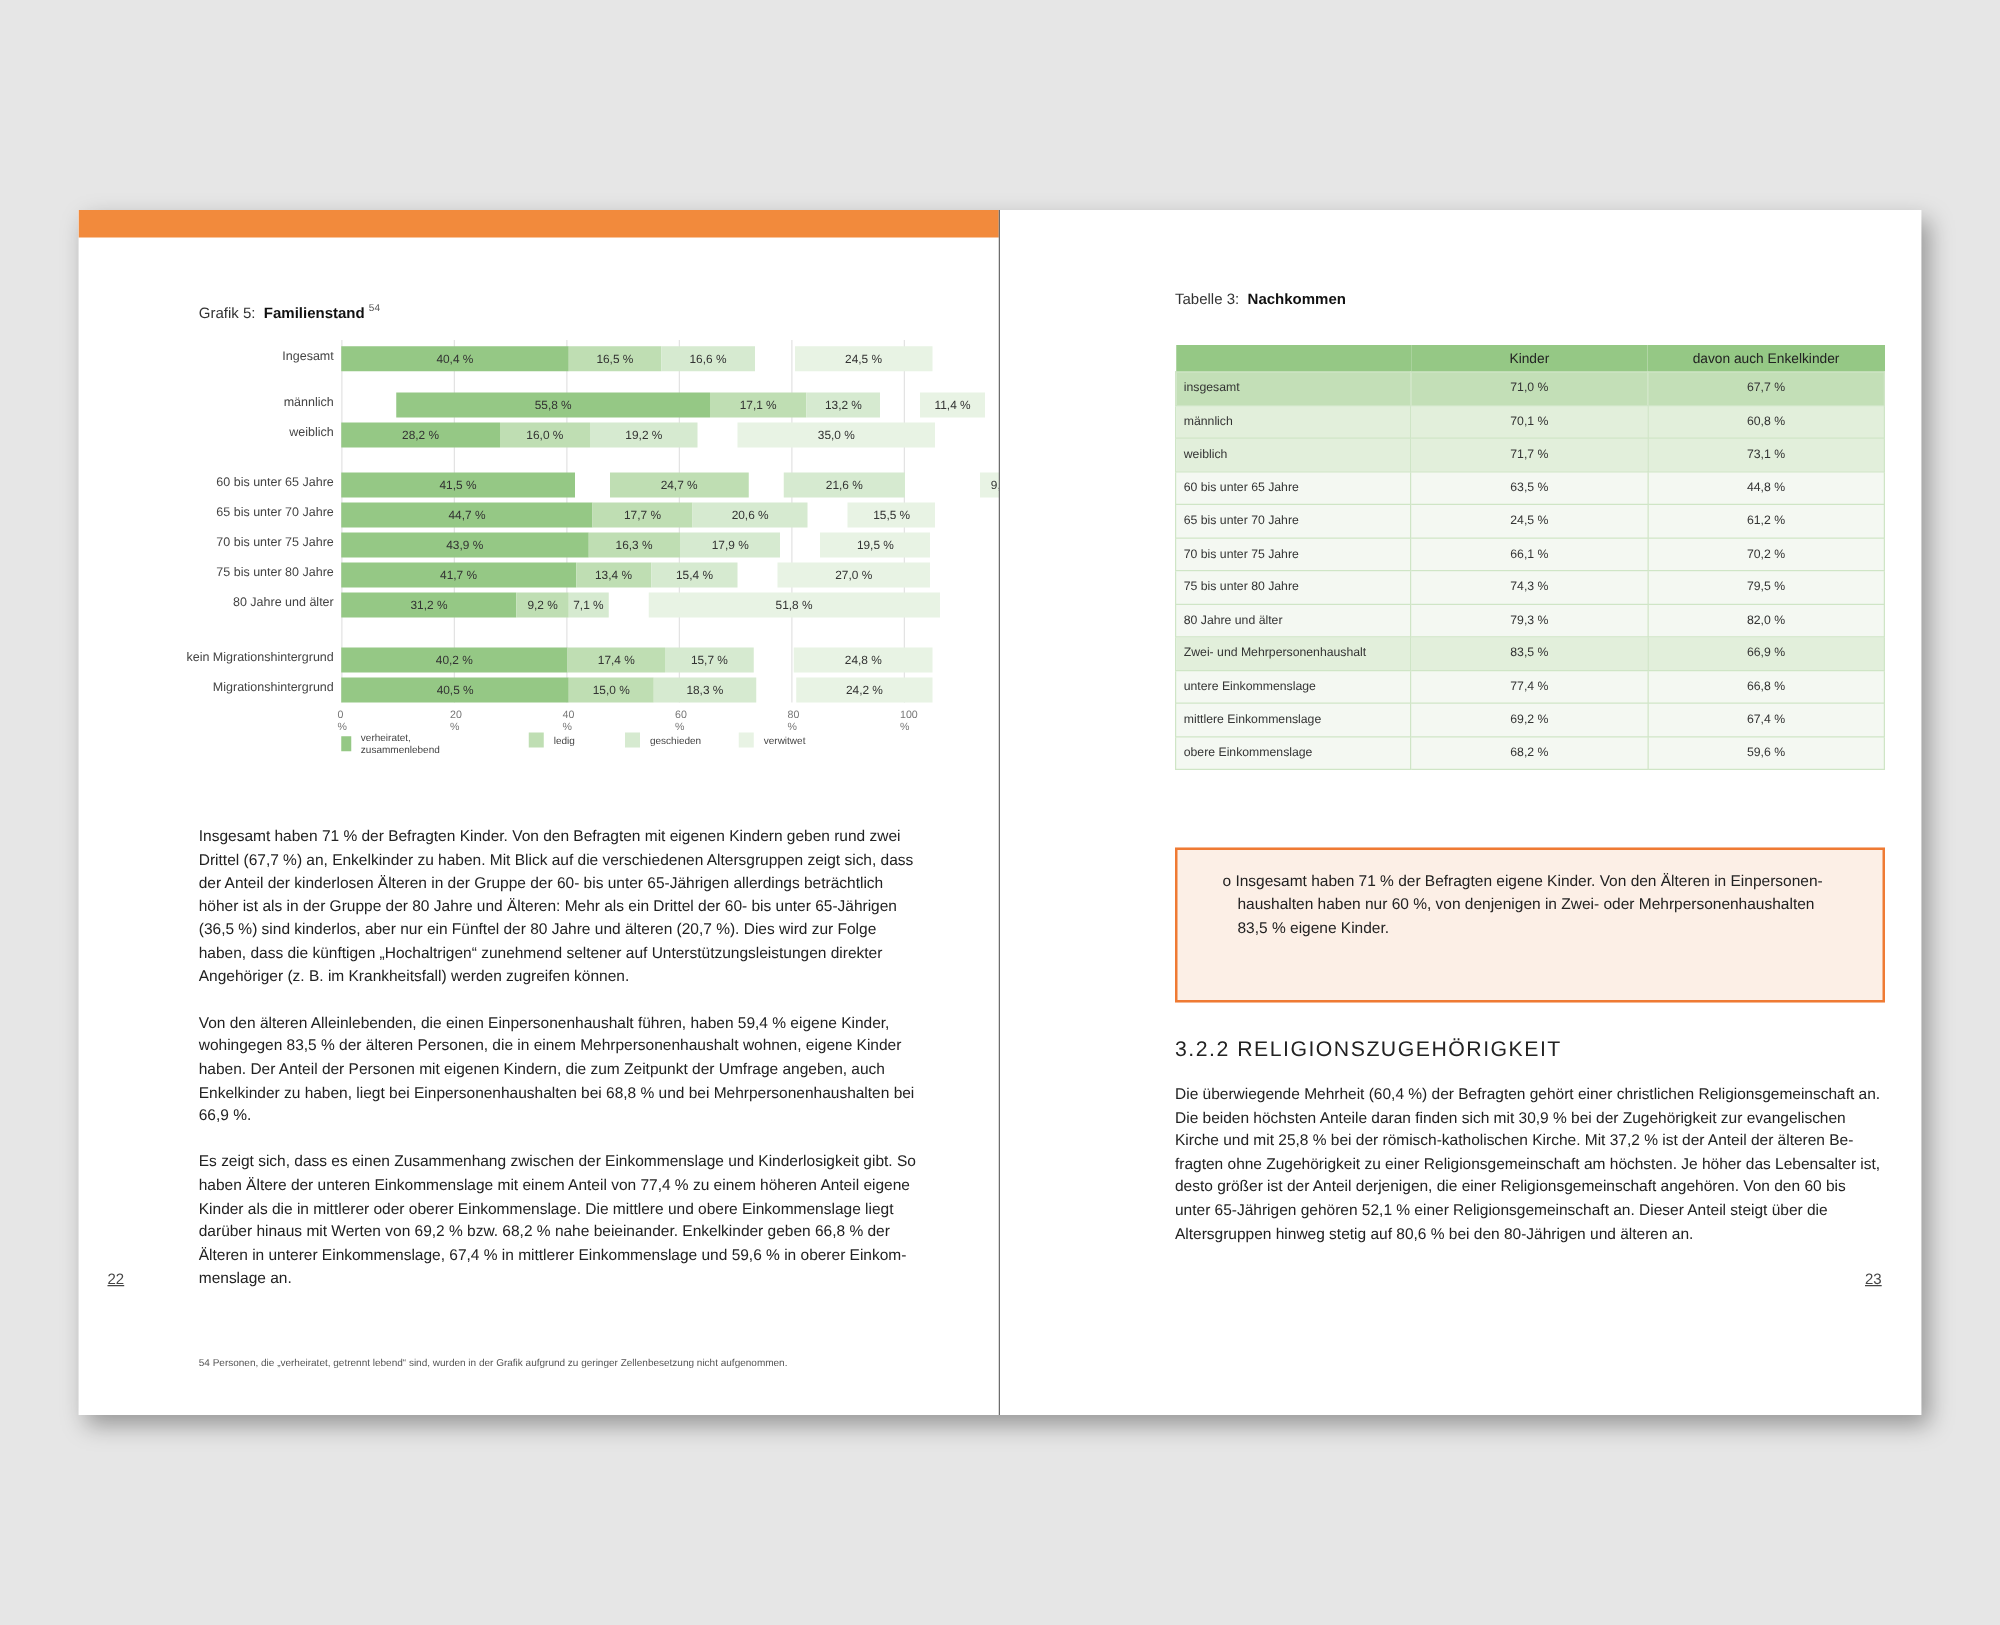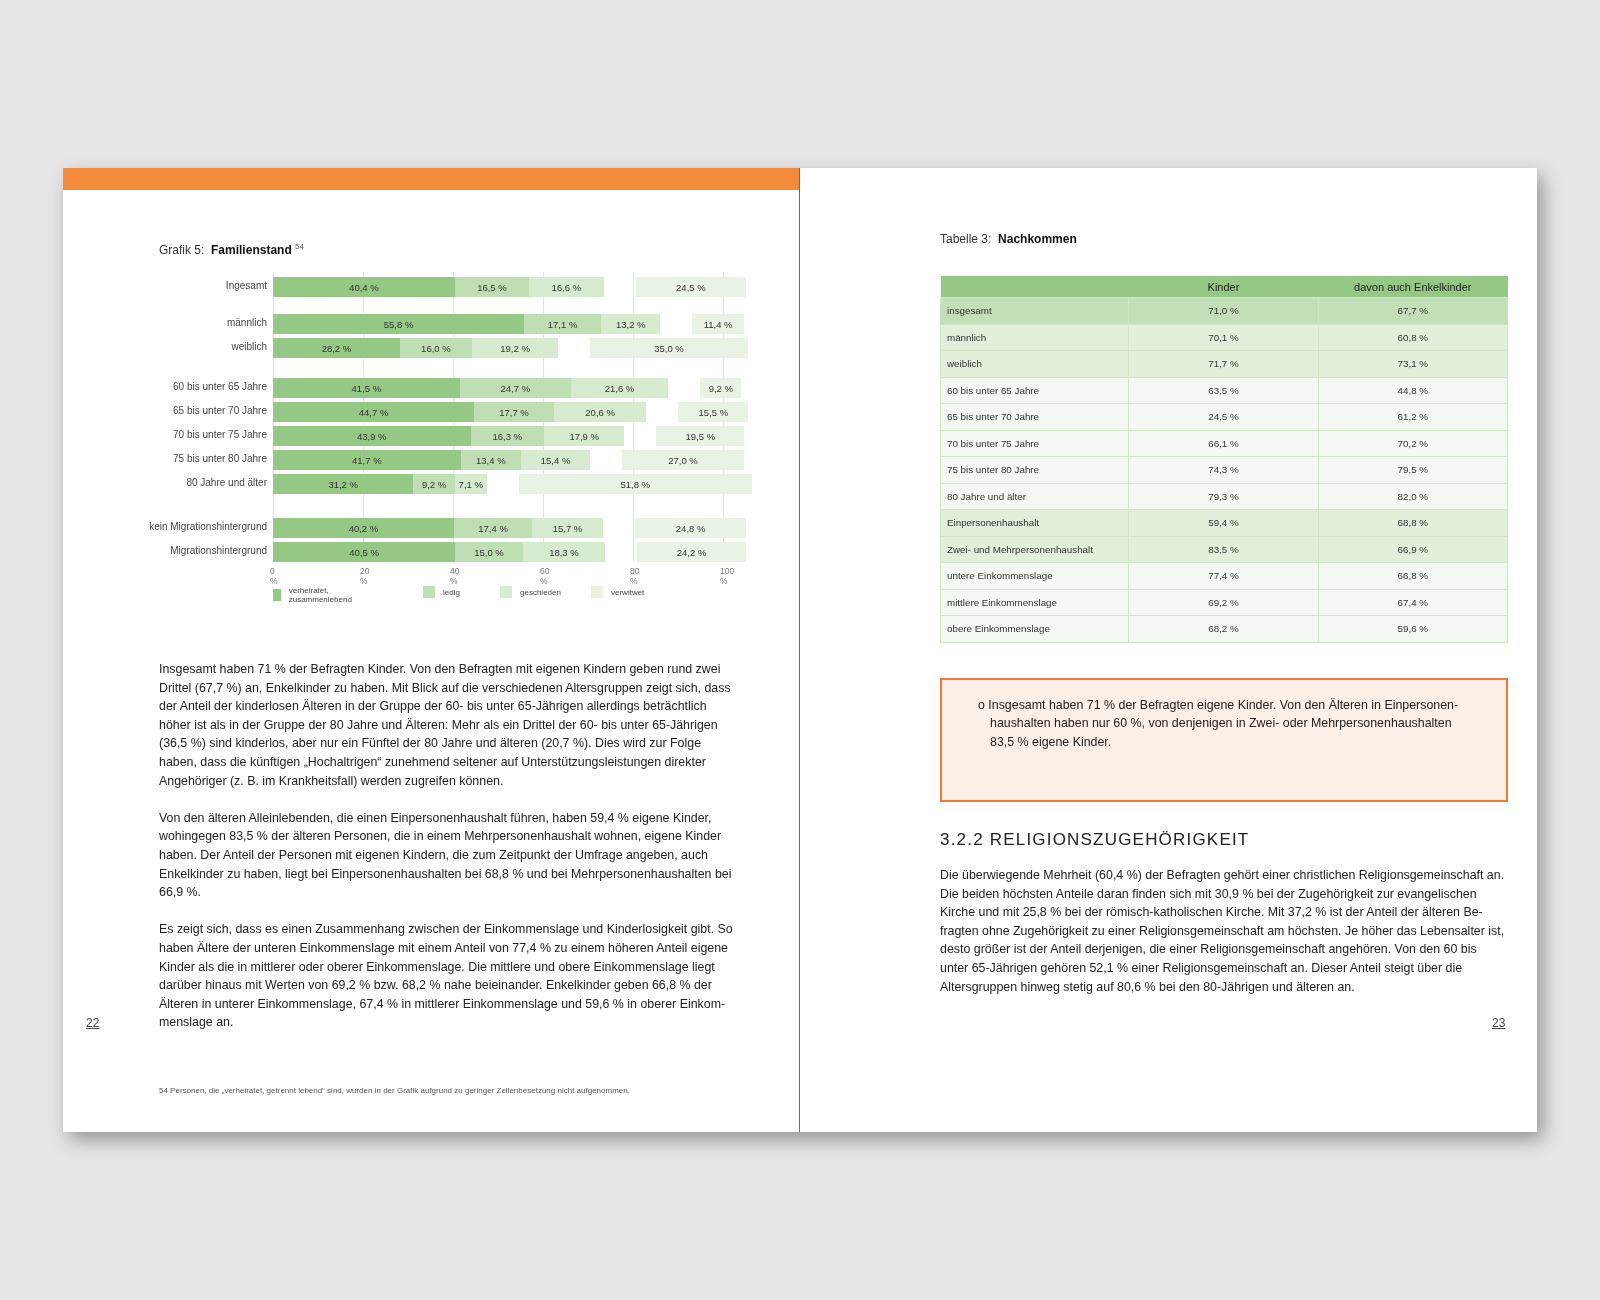--- a/index.html
+++ b/index.html
@@ -95,7 +95,7 @@
           <div class="seg s3" style="width: 110.25px;">24,5 %</div>
         </div>
         <div class="row-label" style="left: 4px; top: 149px;">männlich</div>
-        <div class="bar" style="left: 210px; top: 146px;">
+        <div class="bar" style="left: 210px; top: 146px; padding-left: 44px;">
           <div class="seg s0" style="width: 251.1px;">55,8 %</div>
           <div class="seg s1" style="width: 76.95px;">17,1 %</div>
           <div class="seg s2" style="width: 59.4px;">13,2 %</div>

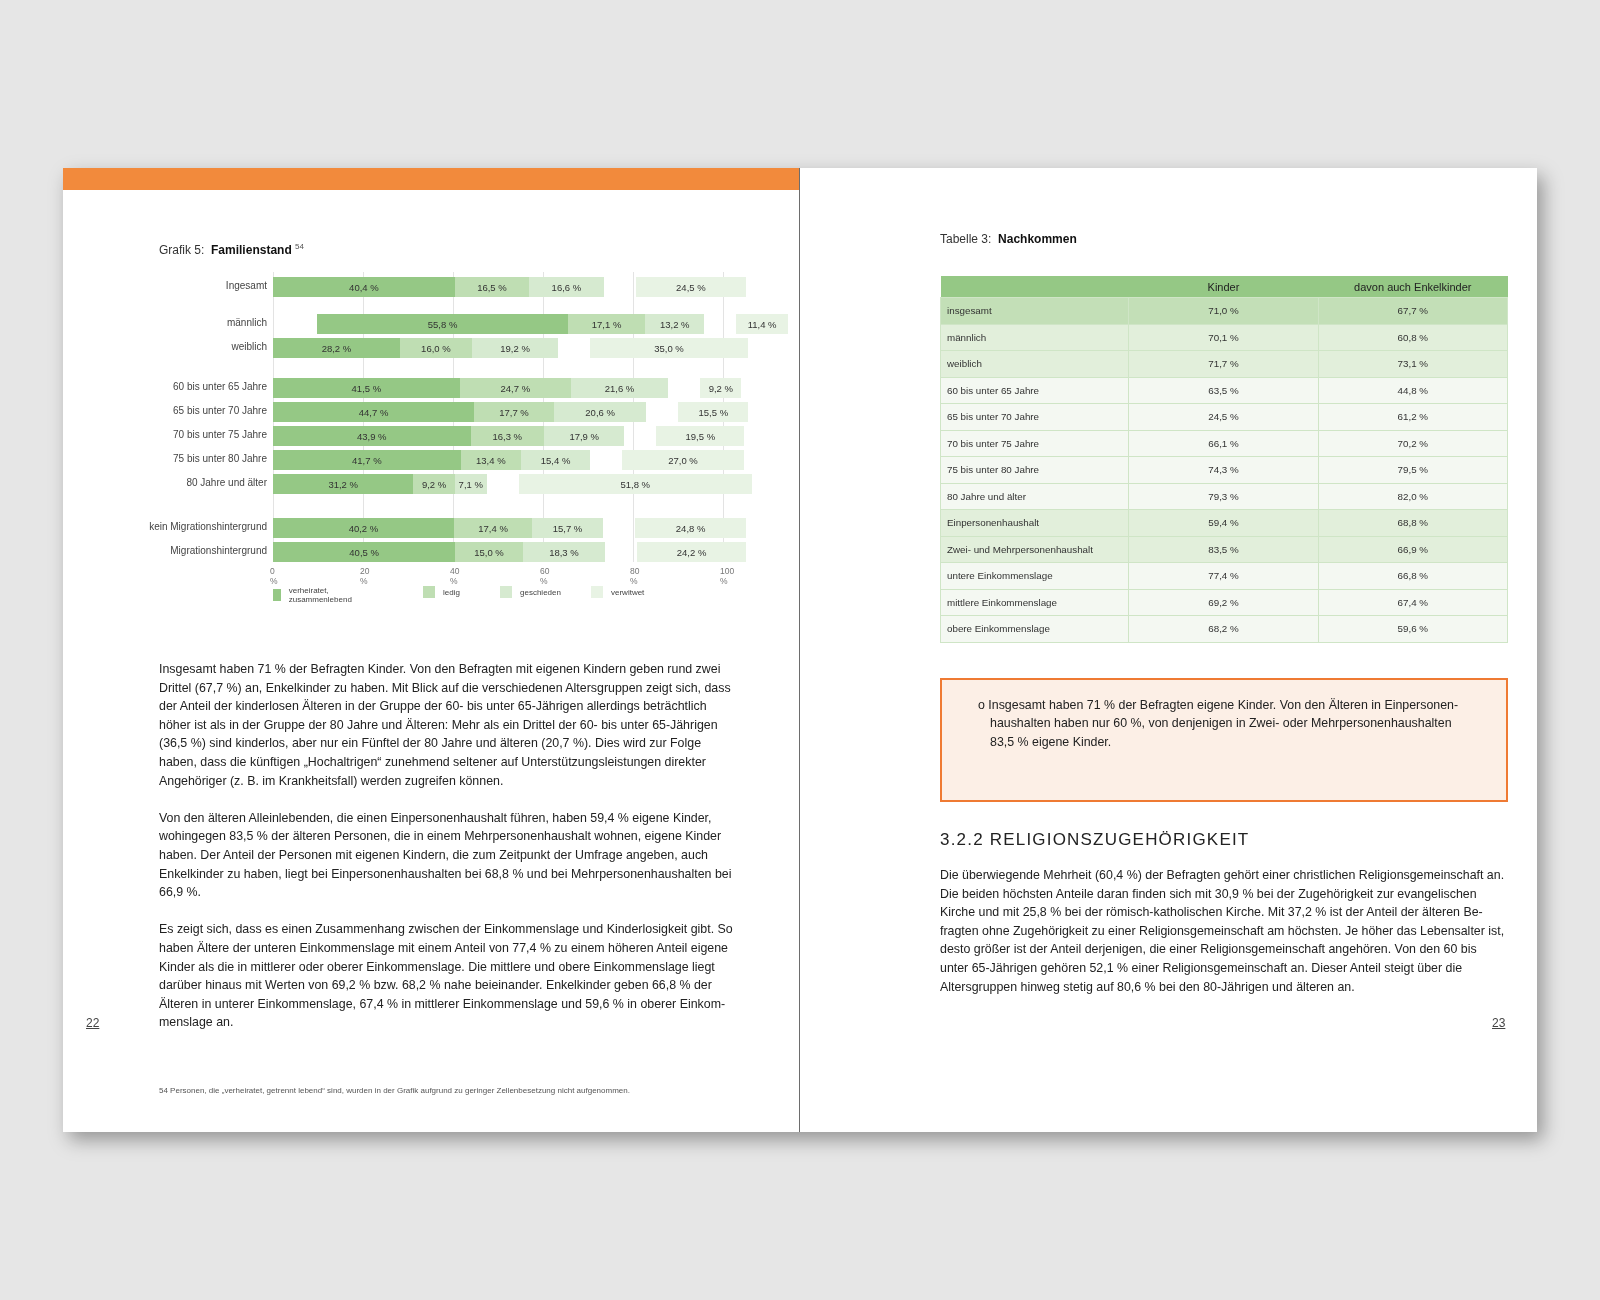--- a/index.html
+++ b/index.html
@@ -109,7 +109,7 @@
           <div class="seg s3" style="width: 157.5px;">35,0 %</div>
         </div>
         <div class="row-label" style="left: 4px; top: 213px;">60 bis unter 65 Jahre</div>
-        <div class="bar" style="left: 210px; top: 210px;">
+        <div class="bar" style="left: 210px; top: 210px; gap: 28px;">
           <div class="seg s0" style="width: 186.75px;">41,5 %</div>
           <div class="seg s1" style="width: 111.15px;">24,7 %</div>
           <div class="seg s2" style="width: 97.2px;">21,6 %</div>

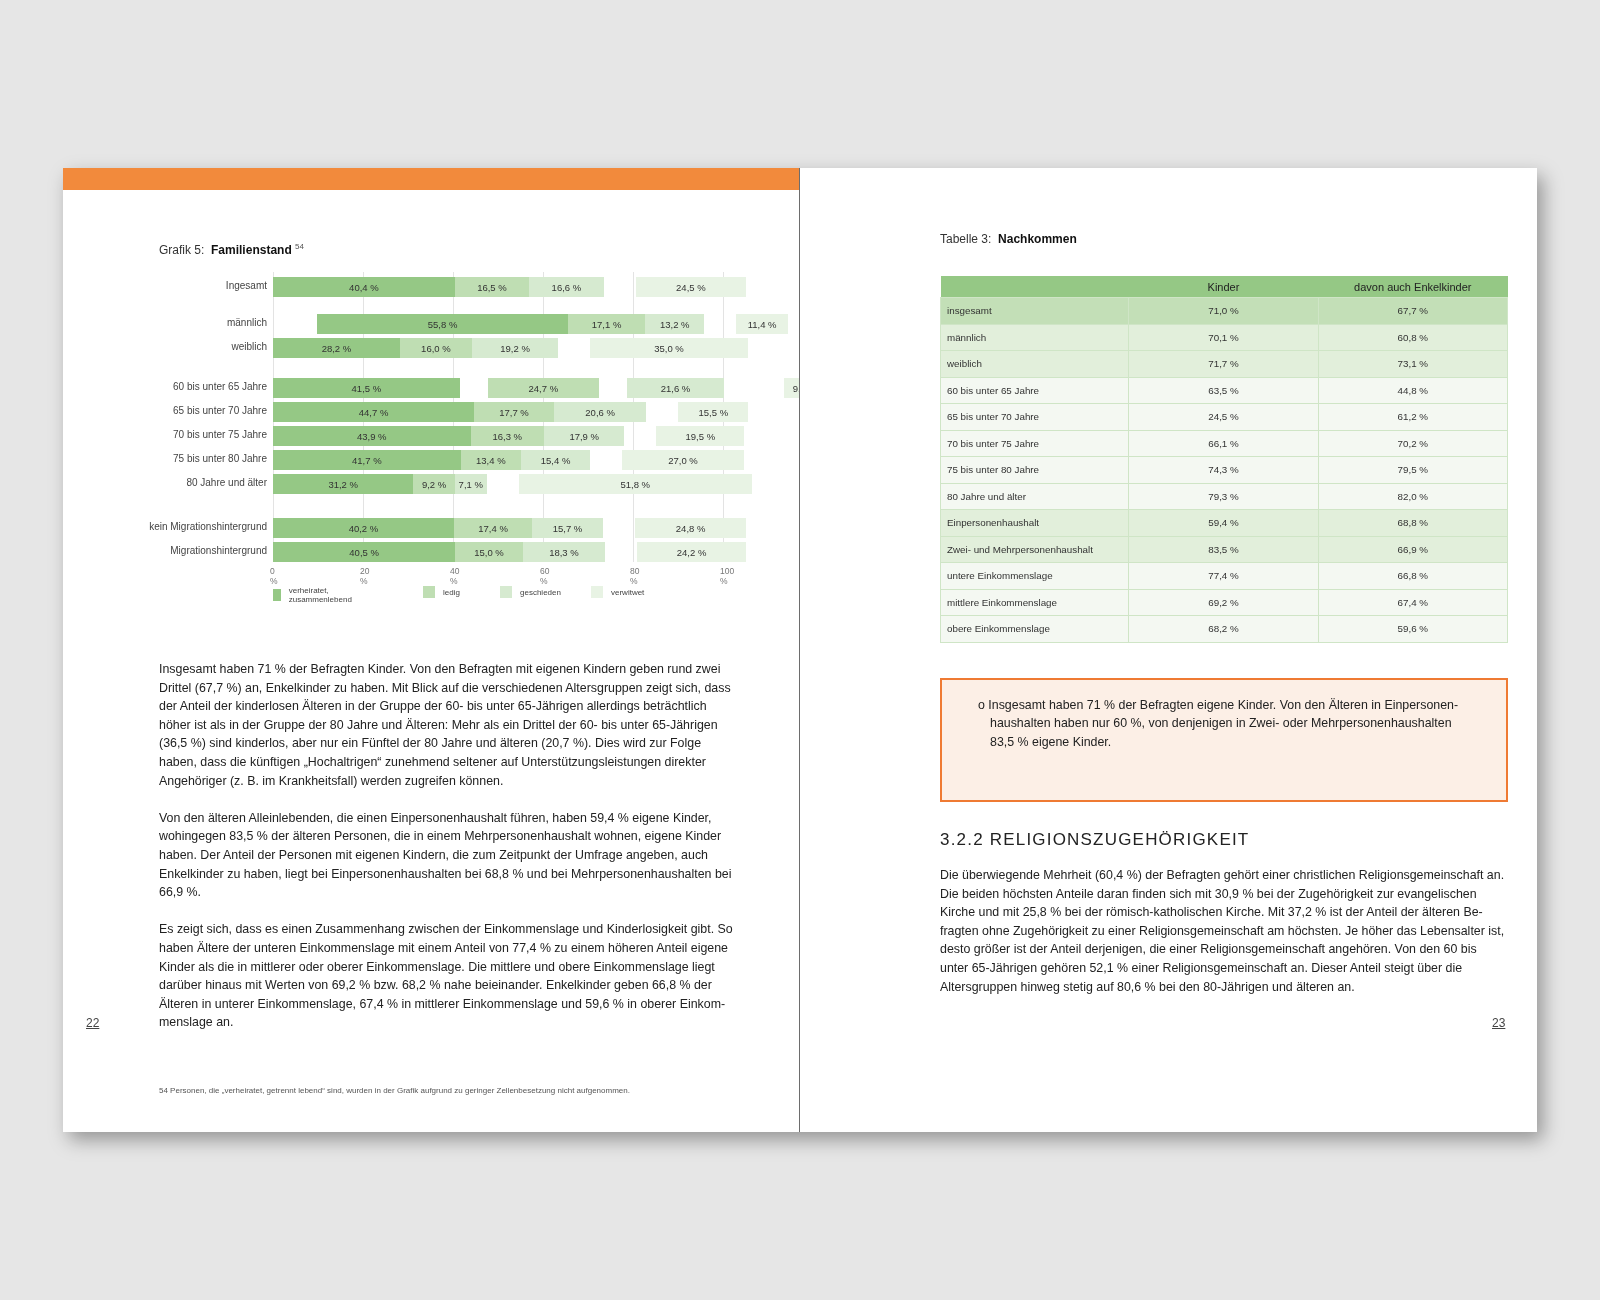--- a/index.html
+++ b/index.html
@@ -244,11 +244,6 @@
             <td class="val">82,0 %</td>
           </tr>
           <tr class="g2">
-            <td class="lbl">Einpersonenhaushalt</td>
-            <td class="val">59,4 %</td>
-            <td class="val">68,8 %</td>
-          </tr>
-          <tr class="g2">
             <td class="lbl">Zwei- und Mehrpersonenhaushalt</td>
             <td class="val">83,5 %</td>
             <td class="val">66,9 %</td>

